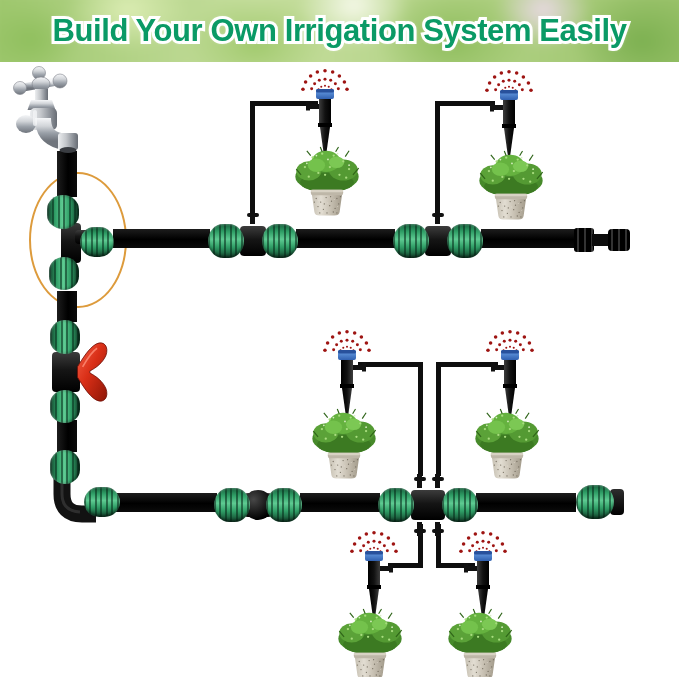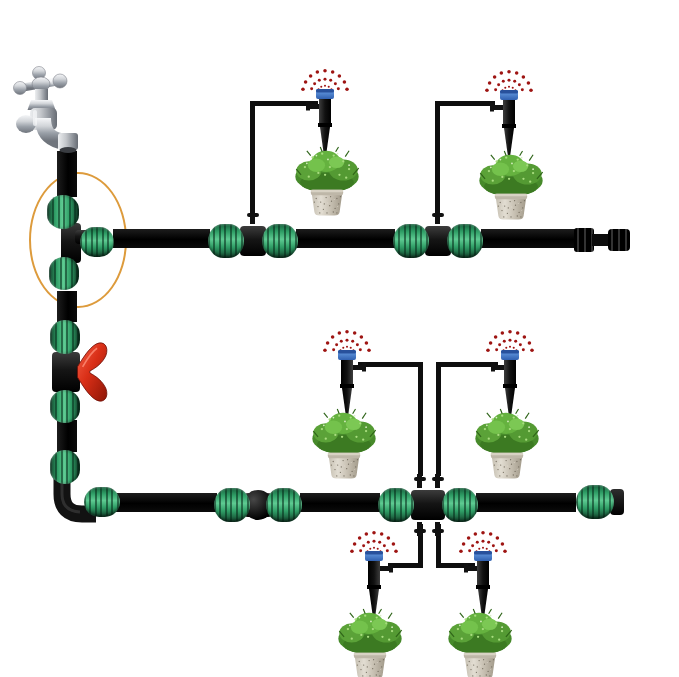--- a/index.html
+++ b/index.html
@@ -200,6 +200,10 @@
     </defs>
   </svg>
 
+  <div class="banner">
+    <div class="banner-bg"></div>
+    <div class="banner-title">Build Your Own Irrigation System Easily</div>
+  </div>
 
   <svg class="abs" style="left:6px;top:64px;z-index:3" width="76" height="90" viewBox="0 0 76 90">
     <path d="M14,24 L54,17" stroke="url(#chromeH)" stroke-width="8" stroke-linecap="round"></path>

